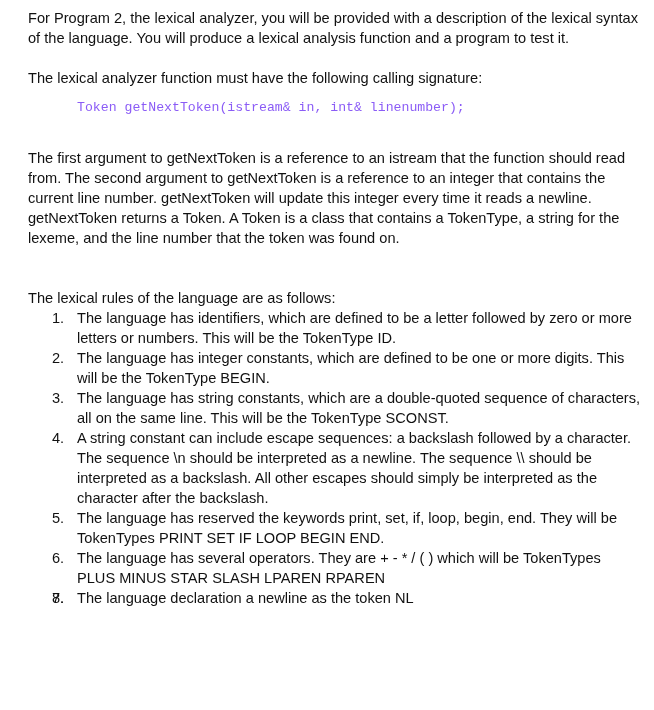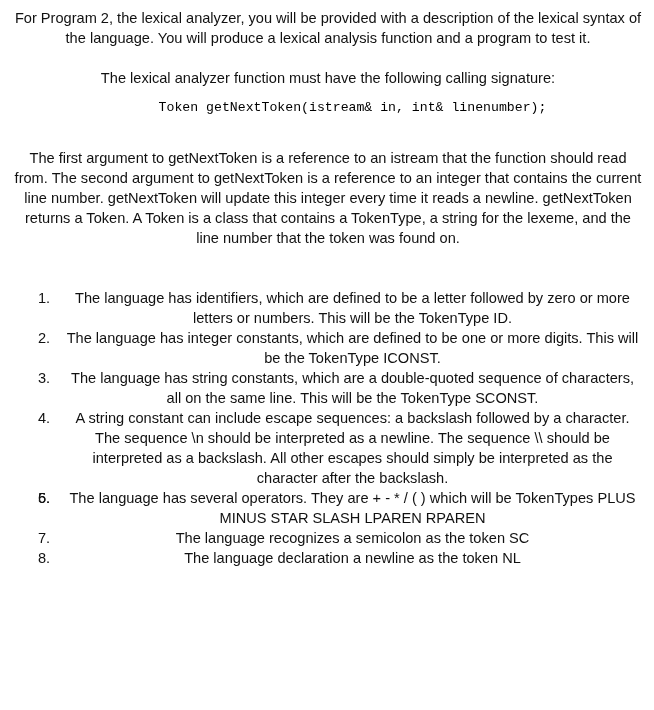--- a/index.html
+++ b/index.html
@@ -8,7 +8,7 @@
     font-family: "Liberation Sans", sans-serif;
     font-size: 14.6px; color: #111111; line-height: 20px;
   }
-  .page { position: relative; padding: 8px 12px 0 14px; text-align: center; }
+  .page { position: relative; padding: 8px 12px 0 28px; }
   p { margin: 0; }
   .gap { height: 20px; }
   .code {

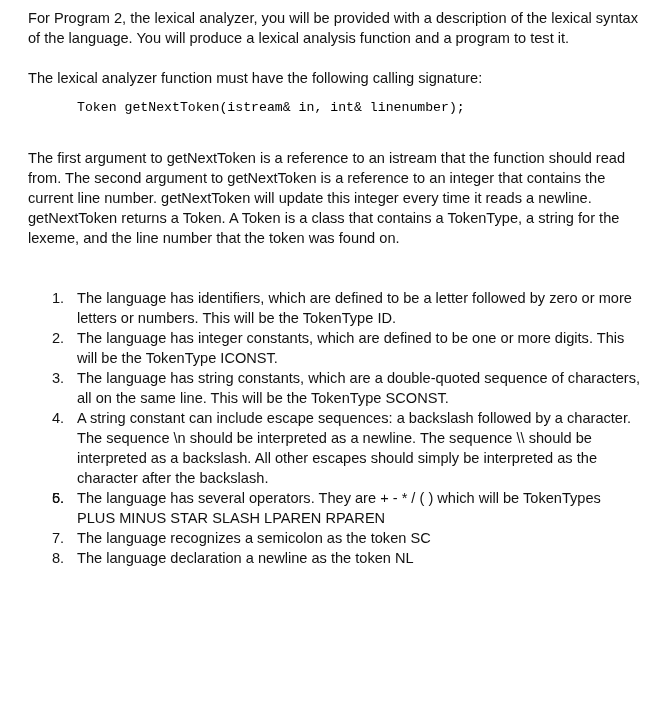--- a/index.html
+++ b/index.html
@@ -13,7 +13,7 @@
   .gap { height: 20px; }
   .code {
     font-family: "Liberation Mono", monospace;
-    font-size: 13.2px; color: #000000;
+    font-size: 13.2px; color: #8b5cf6;
     padding-left: 49px; margin-top: 10px; margin-bottom: 10px;
     line-height: 20px;
   }

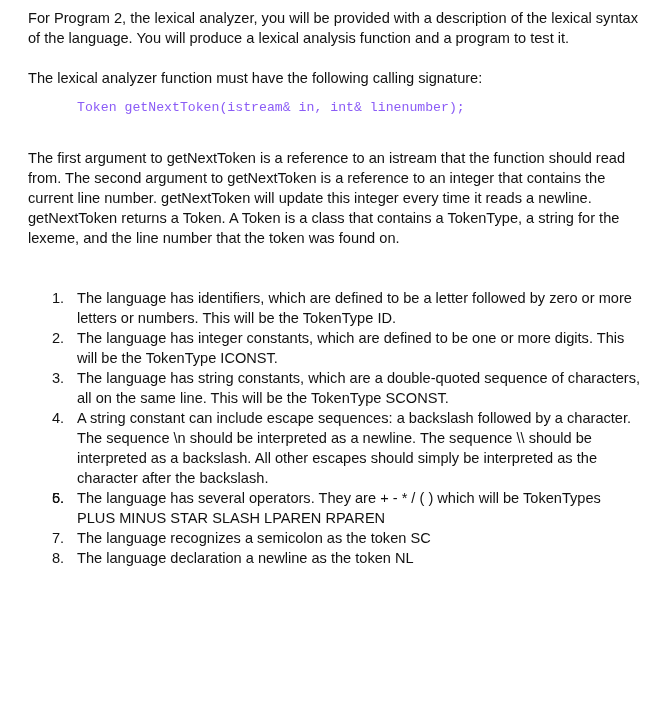--- a/index.html
+++ b/index.html
@@ -33,6 +33,7 @@
   <p>The first argument to getNextToken is a reference to an istream that the function should read from. The second argument to getNextToken is a reference to an integer that contains the current line number. getNextToken will update this integer every time it reads a newline. getNextToken returns a Token. A Token is a class that contains a TokenType, a string for the lexeme, and the line number that the token was found on.</p>
   <div class="gap"></div>
   <div class="gap"></div>
+  <p>The lexical rules of the language are as follows:</p>
   <ol>
     <li><span class="num">1.</span><span>The language has identifiers, which are defined to be a letter followed by zero or more letters or numbers. This will be the TokenType ID.</span></li>
     <li><span class="num">2.</span><span>The language has integer constants, which are defined to be one or more digits. This will be the TokenType ICONST.</span></li>

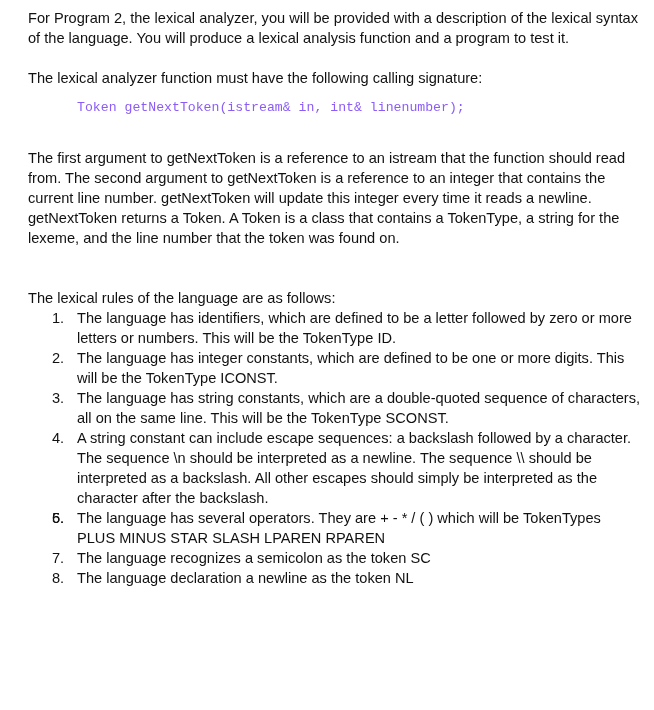--- a/index.html
+++ b/index.html
@@ -36,7 +36,7 @@
   <p>The lexical rules of the language are as follows:</p>
   <ol>
     <li><span class="num">1.</span><span>The language has identifiers, which are defined to be a letter followed by zero or more letters or numbers. This will be the TokenType ID.</span></li>
-    <li><span class="num">2.</span><span>The language has integer constants, which are defined to be one or more digits. This will be the TokenType ICONST.</span></li>
+    <li><span class="num">2.</span><span>The language has integer constants, which are defined to be one or more digits. This will be the TokenType BEGIN.</span></li>
     <li><span class="num">3.</span><span>The language has string constants, which are a double-quoted sequence of characters, all on the same line. This will be the TokenType SCONST.</span></li>
     <li><span class="num">4.</span><span>A string constant can include escape sequences: a backslash followed by a character. The sequence \n should be interpreted as a newline. The sequence \\ should be interpreted as a backslash. All other escapes should simply be interpreted as the character after the backslash.</span></li>
     <li><span class="num">5.</span></li>

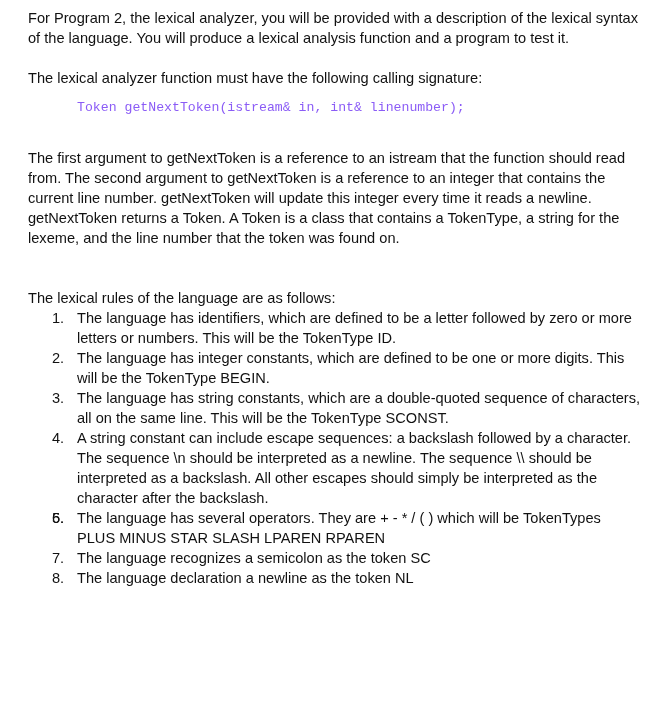--- a/index.html
+++ b/index.html
@@ -39,7 +39,7 @@
     <li><span class="num">2.</span><span>The language has integer constants, which are defined to be one or more digits. This will be the TokenType BEGIN.</span></li>
     <li><span class="num">3.</span><span>The language has string constants, which are a double-quoted sequence of characters, all on the same line. This will be the TokenType SCONST.</span></li>
     <li><span class="num">4.</span><span>A string constant can include escape sequences: a backslash followed by a character. The sequence \n should be interpreted as a newline. The sequence \\ should be interpreted as a backslash. All other escapes should simply be interpreted as the character after the backslash.</span></li>
-    <li><span class="num">5.</span></li>
+    <li><span class="num">5.</span><span>The language has reserved the keywords print, set, if, loop, begin, end. They will be TokenTypes PRINT SET IF LOOP BEGIN END.</span></li>
     <li><span class="num">6.</span><span>The language has several operators. They are + - * / ( )  which will be TokenTypes PLUS MINUS STAR SLASH LPAREN RPAREN</span></li>
     <li><span class="num">7.</span><span>The language recognizes a semicolon as the token SC</span></li>
     <li><span class="num">8.</span><span>The language declaration a newline as the token NL</span></li>

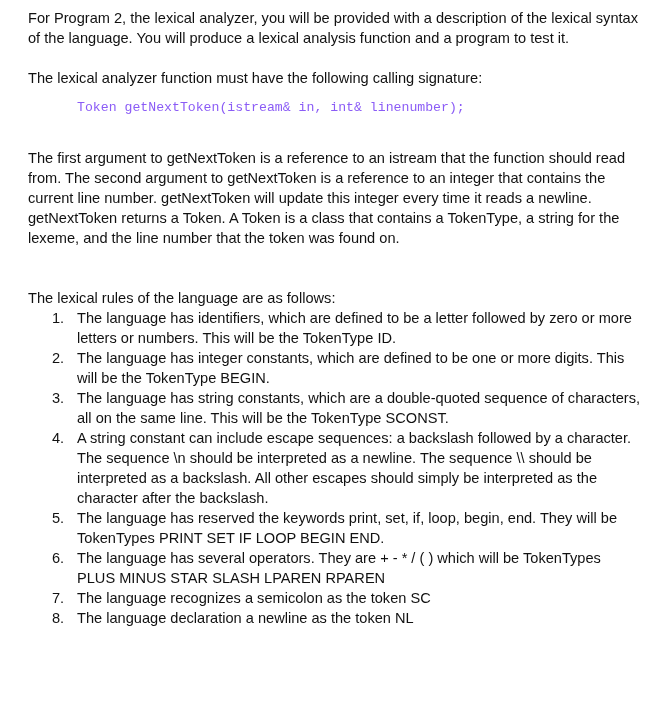--- a/index.html
+++ b/index.html
@@ -41,7 +41,7 @@
     <li><span class="num">4.</span><span>A string constant can include escape sequences: a backslash followed by a character. The sequence \n should be interpreted as a newline. The sequence \\ should be interpreted as a backslash. All other escapes should simply be interpreted as the character after the backslash.</span></li>
     <li><span class="num">5.</span><span>The language has reserved the keywords print, set, if, loop, begin, end. They will be TokenTypes PRINT SET IF LOOP BEGIN END.</span></li>
     <li><span class="num">6.</span><span>The language has several operators. They are + - * / ( )  which will be TokenTypes PLUS MINUS STAR SLASH LPAREN RPAREN</span></li>
-    <li><span class="num">7.</span><span>The language recognizes a semicolon as the token SC</span></li>
+    <li><span class="num">7.</span></li>
     <li><span class="num">8.</span><span>The language declaration a newline as the token NL</span></li>
   </ol>
 </div>

